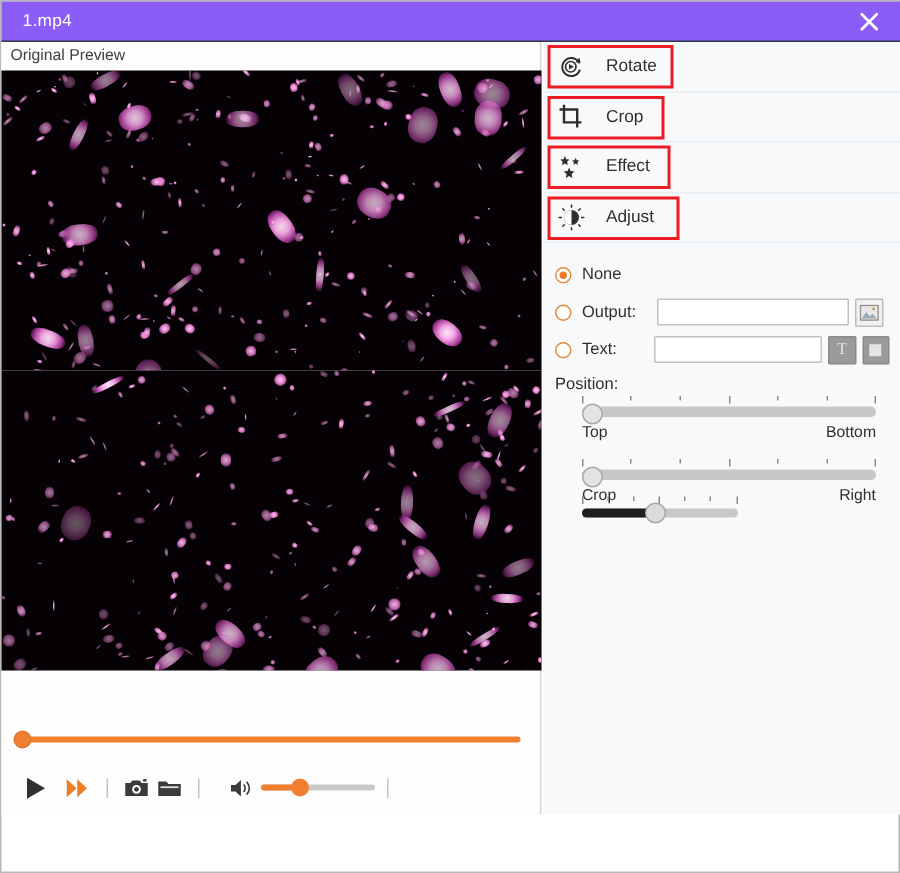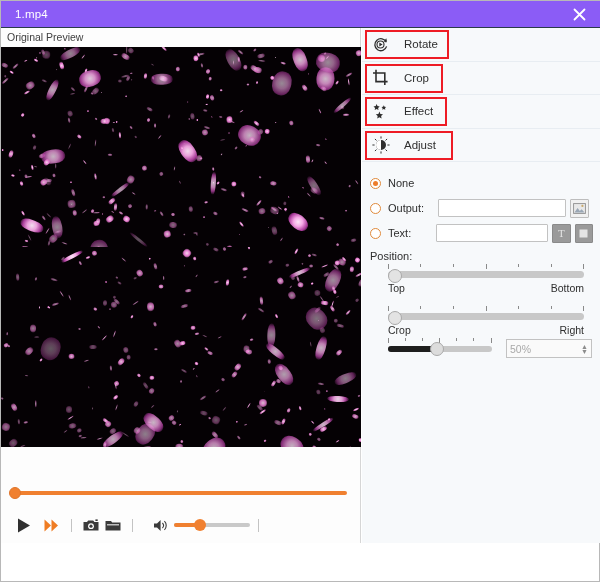--- a/index.html
+++ b/index.html
@@ -955,13 +955,6 @@
             <div class="tknob"></div>
           </div>
         </div>
-        <div class="spin">
-          <span>50%</span>
-          <span class="spin-arrows">
-            <span>▲</span>
-            <span>▼</span>
-          </span>
-        </div>
       </div>
 
     </div>

